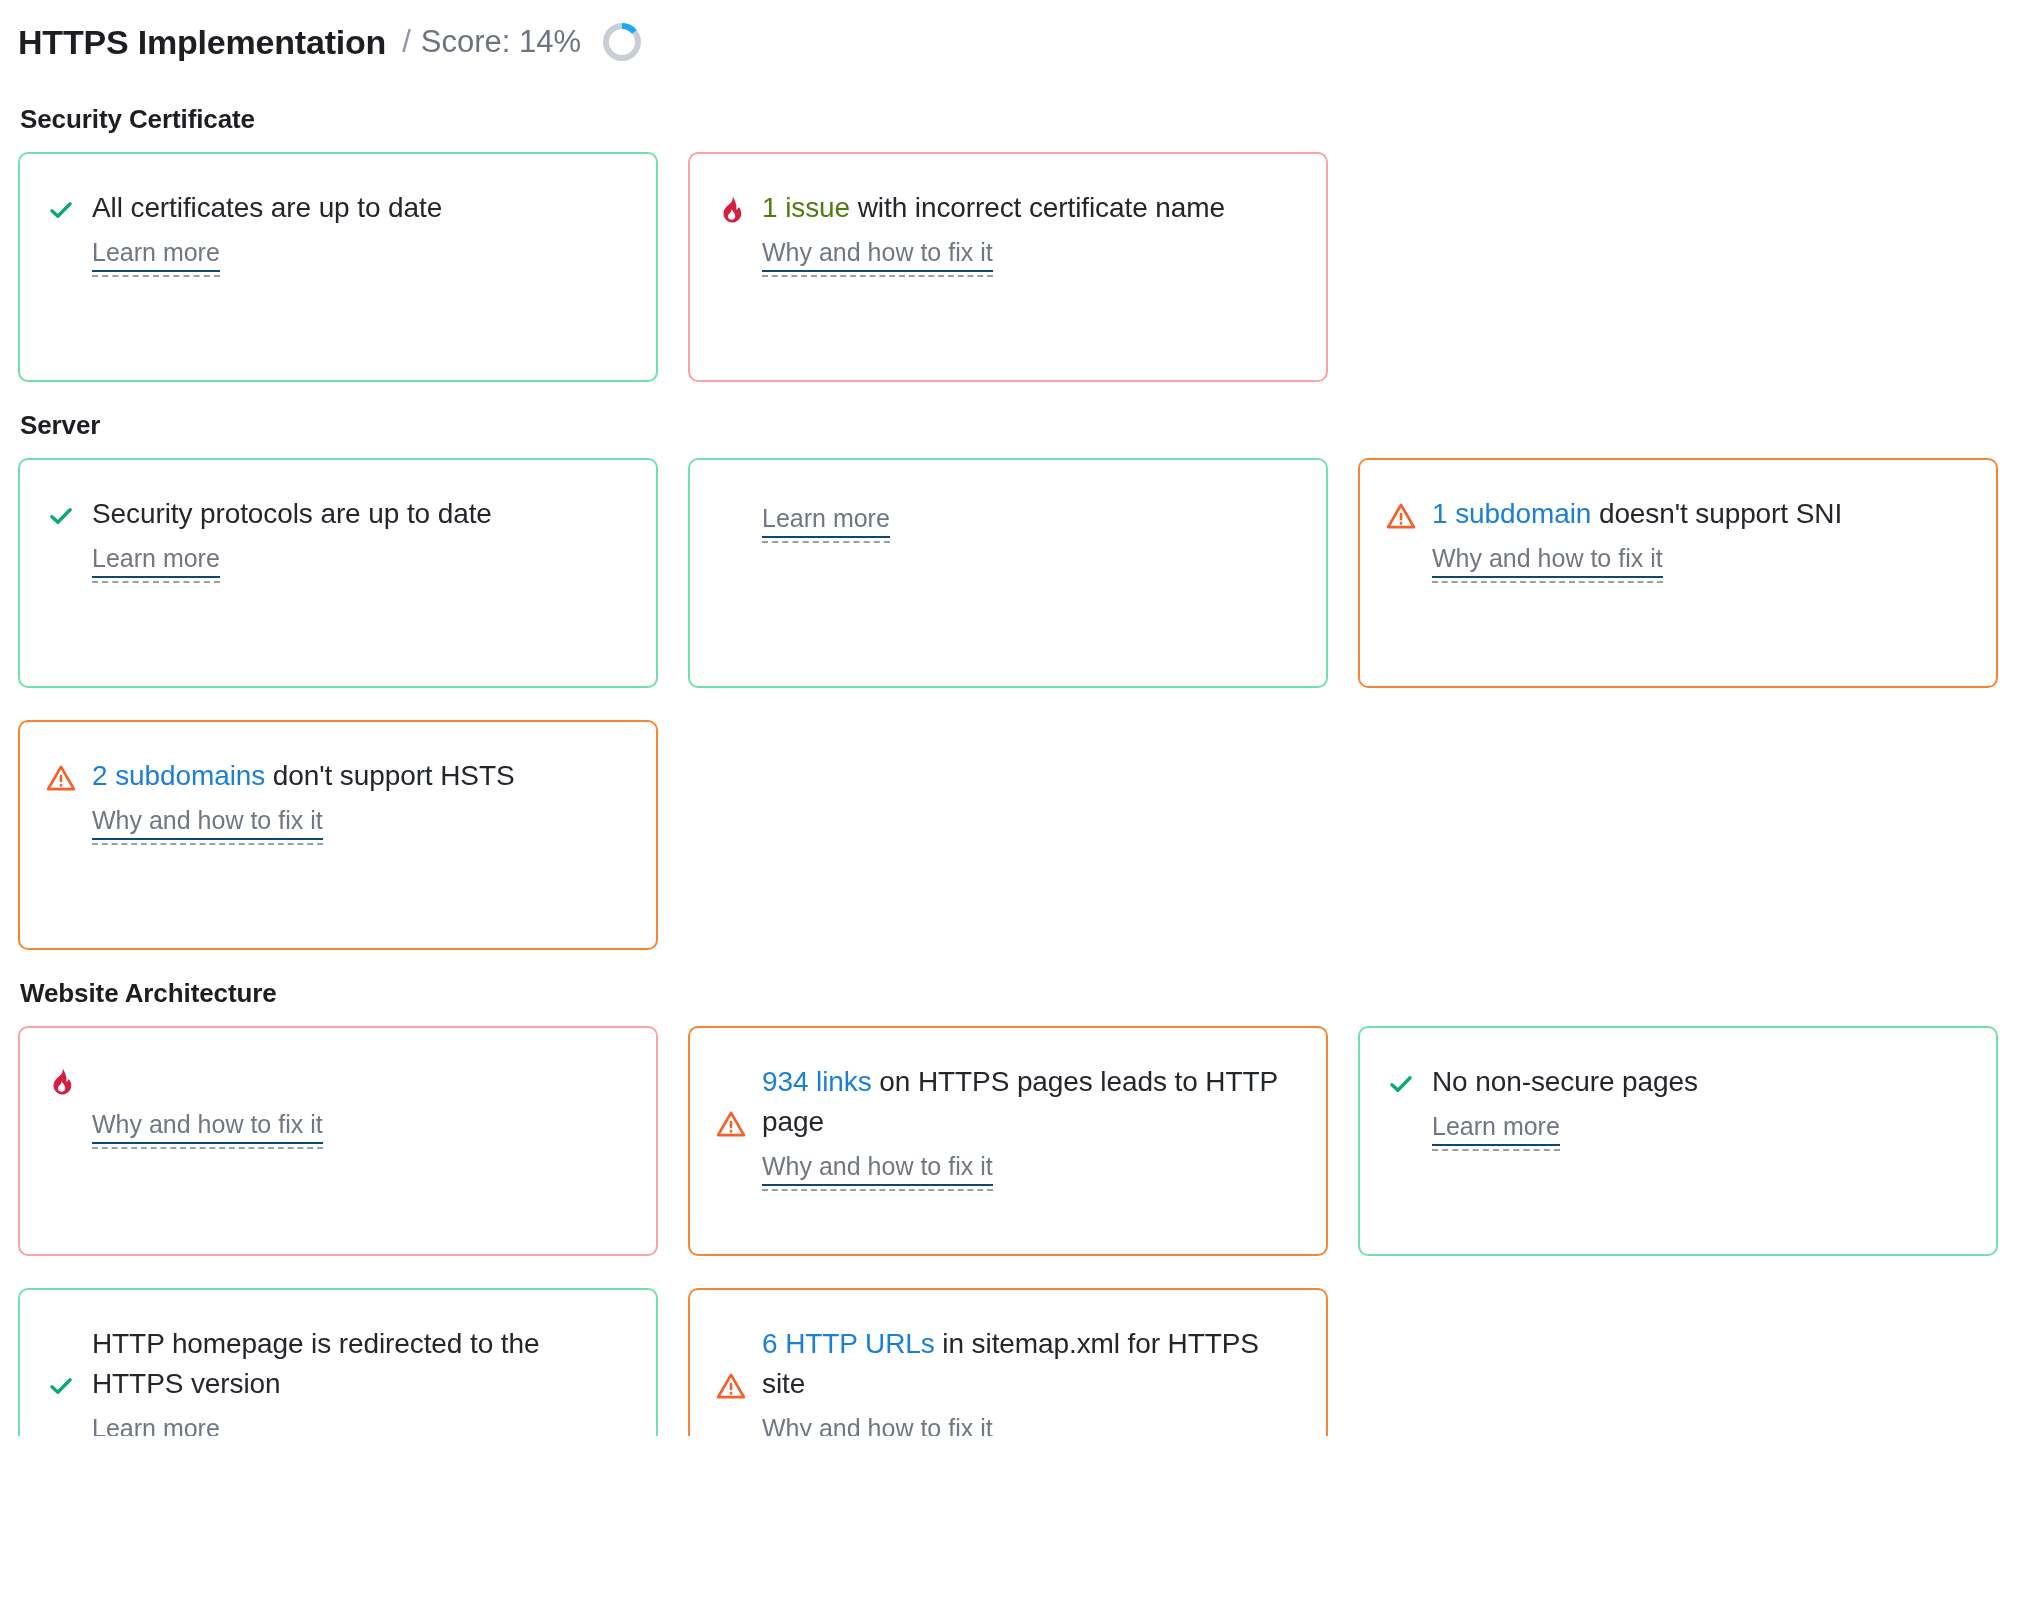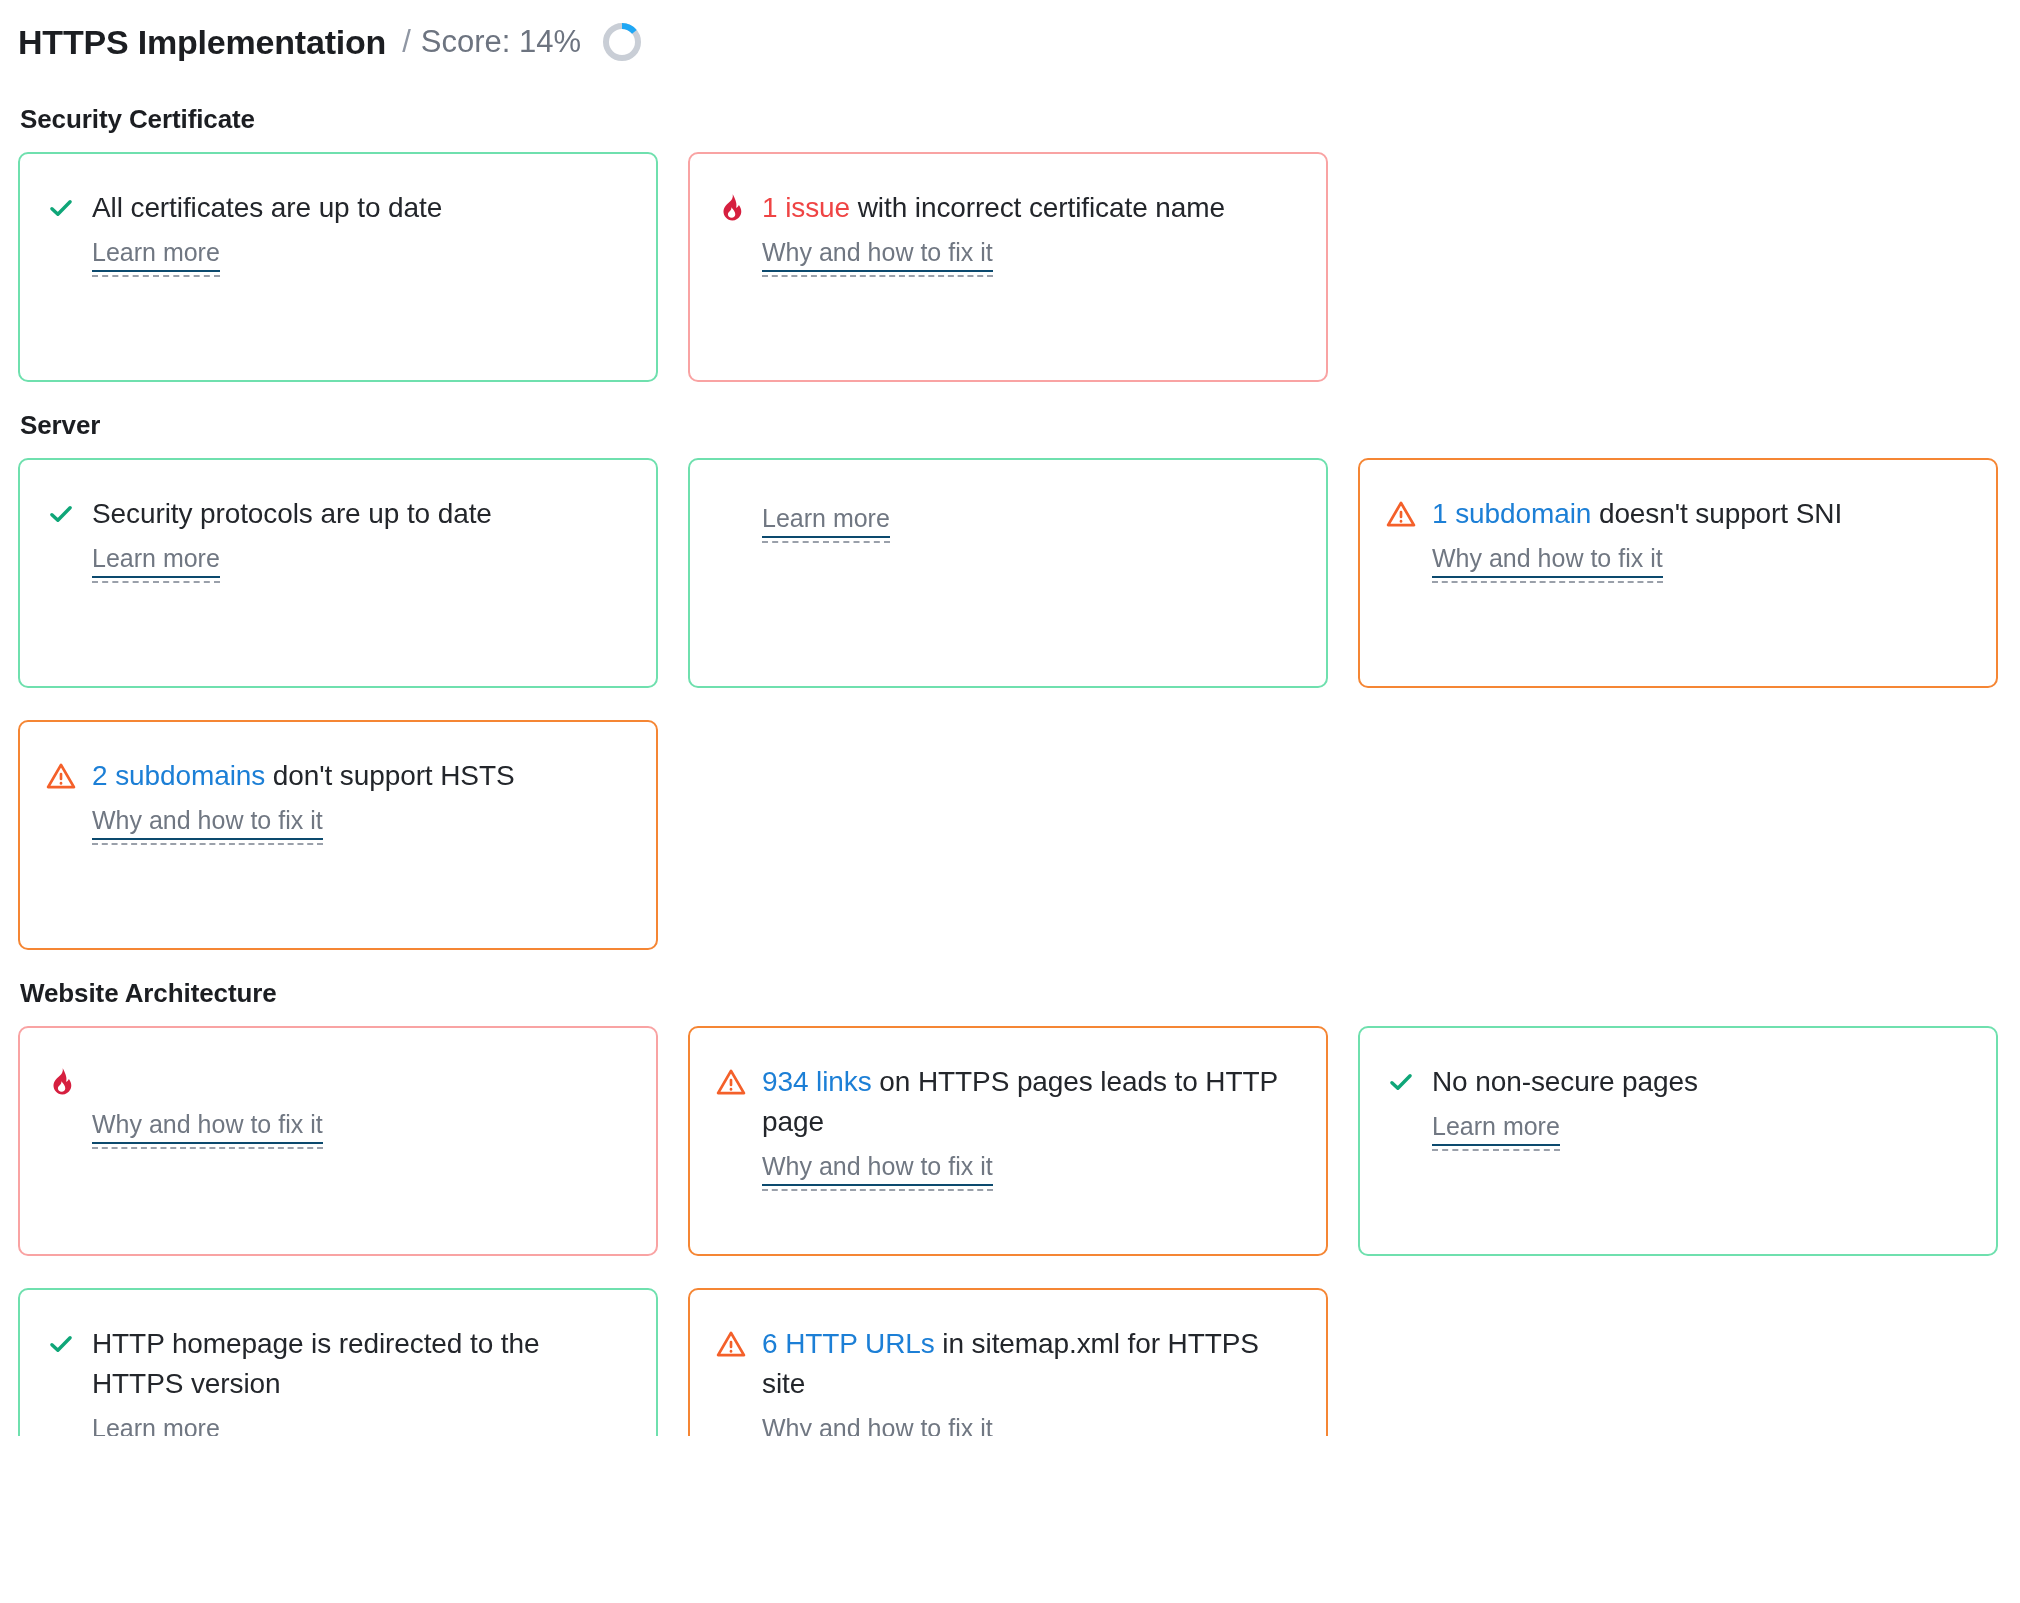--- a/index.html
+++ b/index.html
@@ -87,7 +87,7 @@
 
   .card-row {
     display: flex;
-    align-items: flex-start;
+    align-items: flex-end;
     gap: 16px;
   }
   .card-icon {

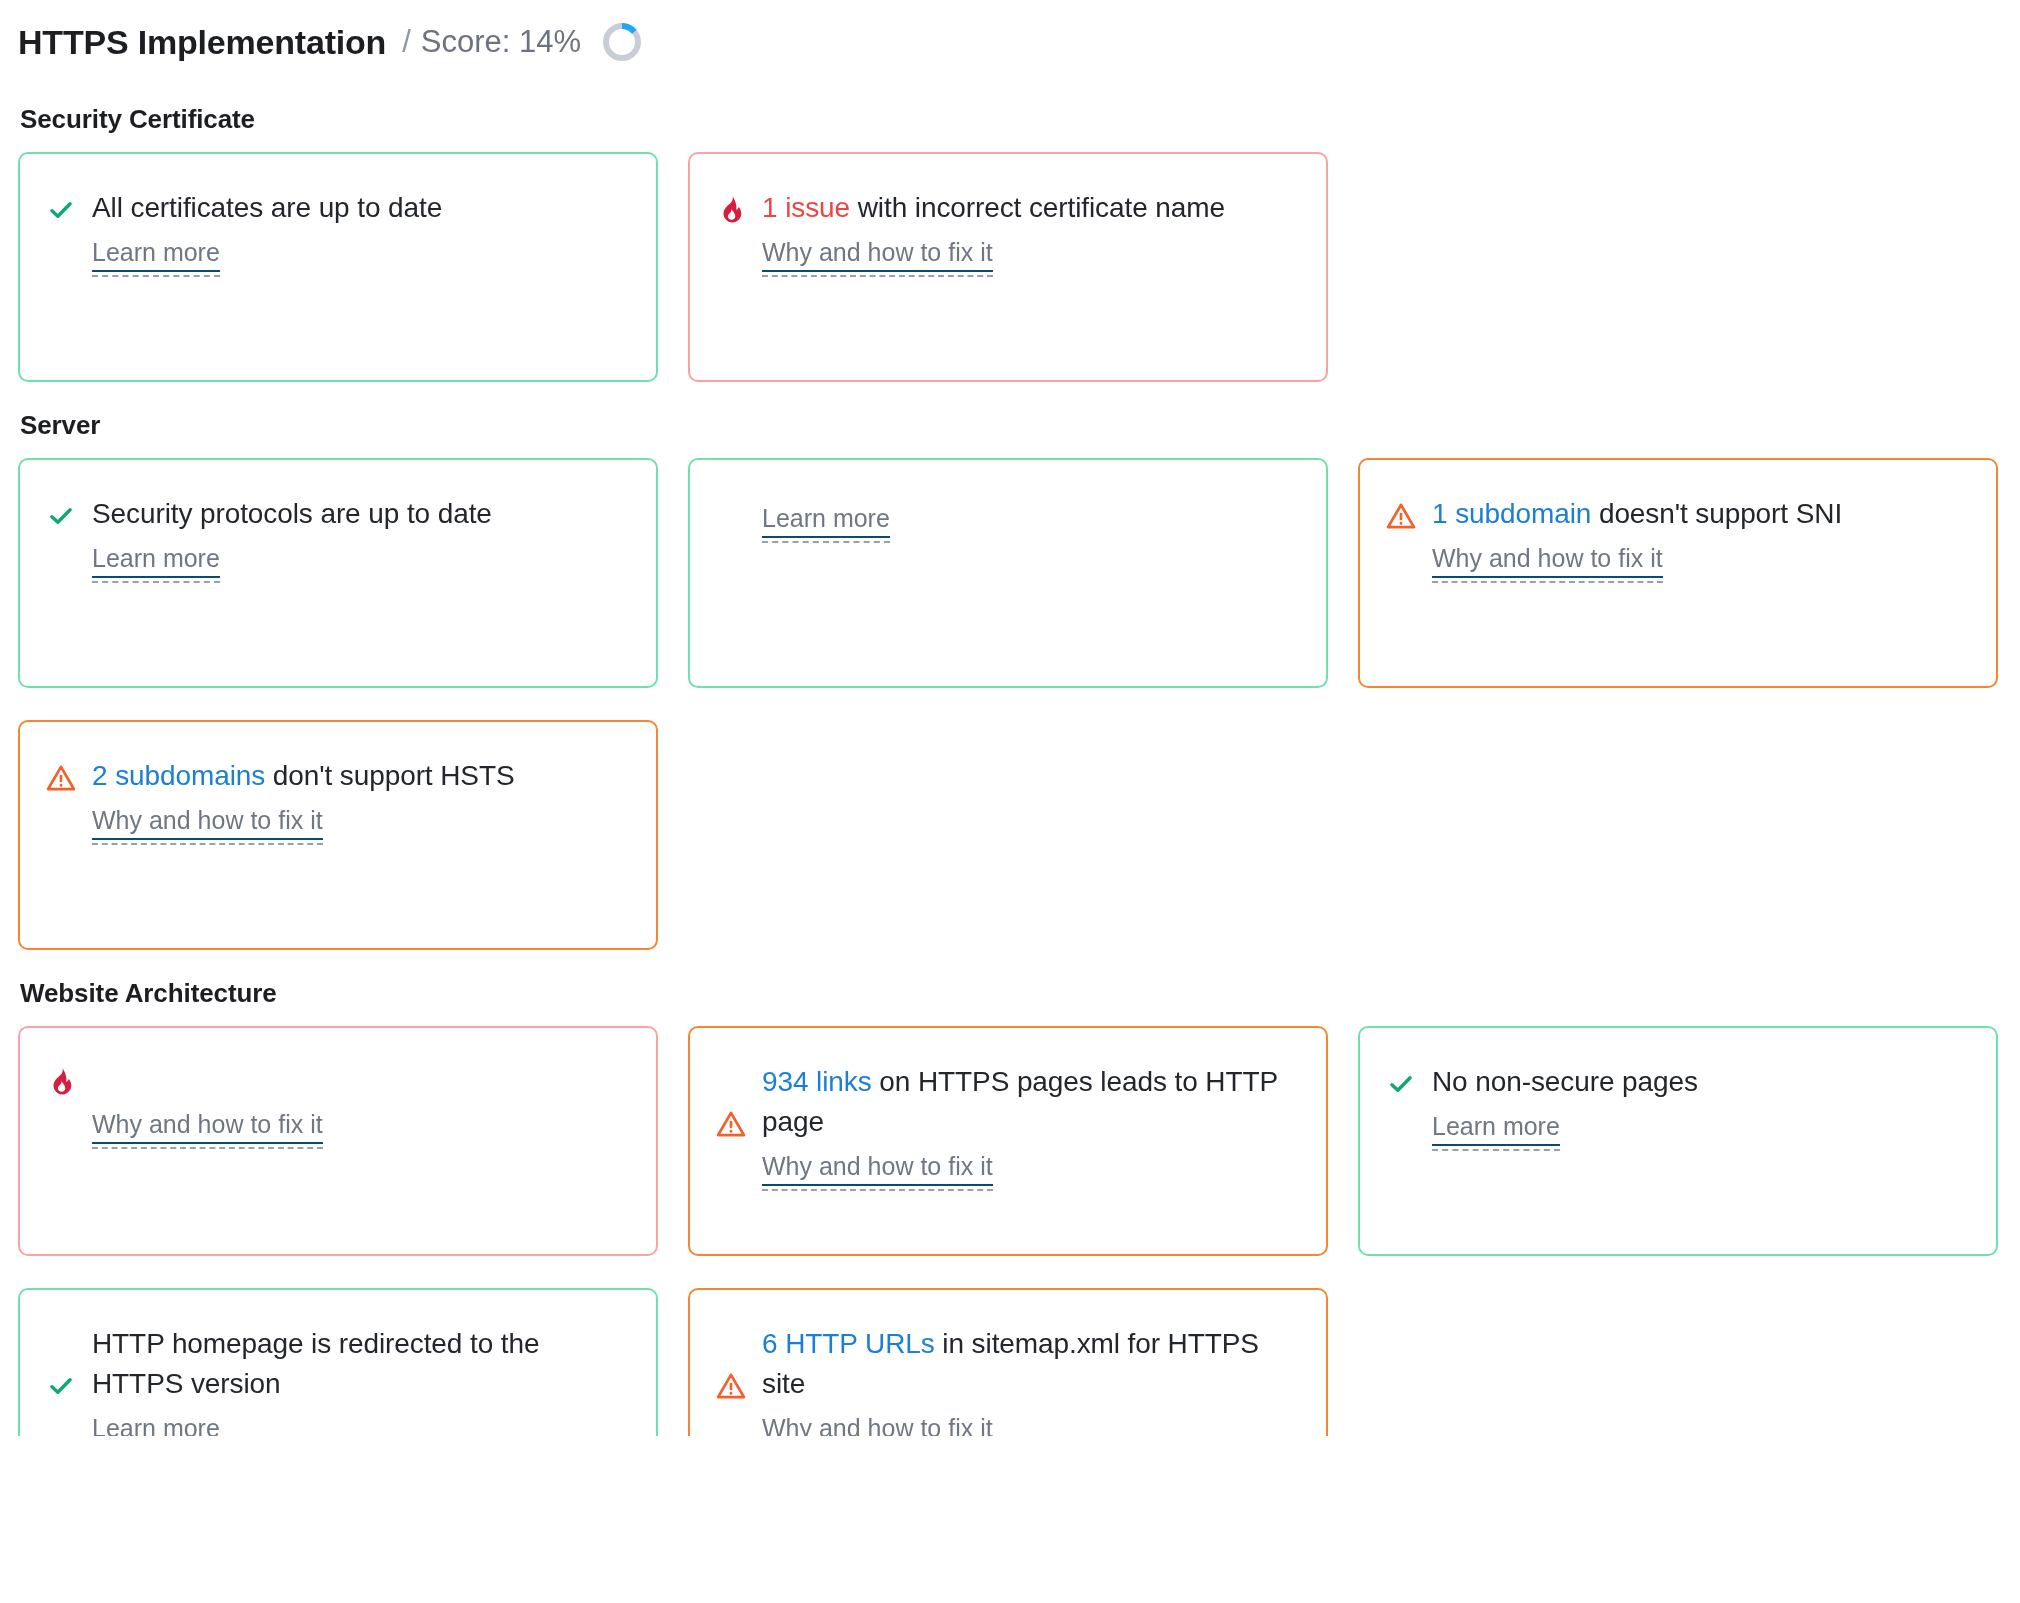--- a/index.html
+++ b/index.html
@@ -174,7 +174,7 @@
                   <path d="M12.3 13.2c.3 1.7-.4 2.6-1.3 3.5-.9.9-1.9 1.7-1.9 3.1 0 1.9 1.6 3.4 3.5 3.4s3.4-1.5 3.4-3.4c0-2.4-1.8-4.2-3.7-6.6z" fill="#ffffff"></path>
                 </svg>
               </span>
-              <div class="card-text"><span class="card-count" style="color: #ef4444;">1 issue</span><span> with incorrect certificate name</span></div>
+              <div class="card-text"><span class="card-count" style="color: #4d7c0f;">1 issue</span><span> with incorrect certificate name</span></div>
             </div>
             <a class="card-link">Why and how to fix it</a>
           </div>

